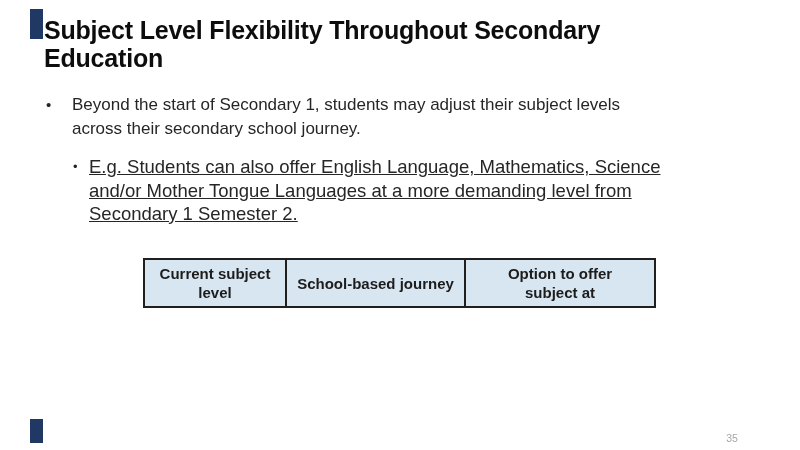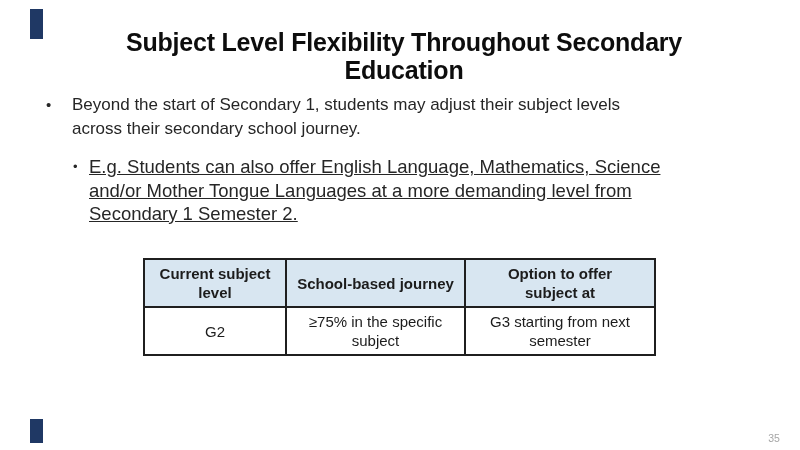--- a/index.html
+++ b/index.html
@@ -27,7 +27,7 @@
   .title {
     position: absolute;
     left: 44px;
-    top: 28px;
+    top: 16px;
     width: 720px;
     font-size: 25px;
     line-height: 28px;
@@ -35,7 +35,6 @@
     color: #0d0d0d;
     white-space: pre-line;
     letter-spacing: -0.2px;
-    text-align: center;
   }
 
   .bullet-row {

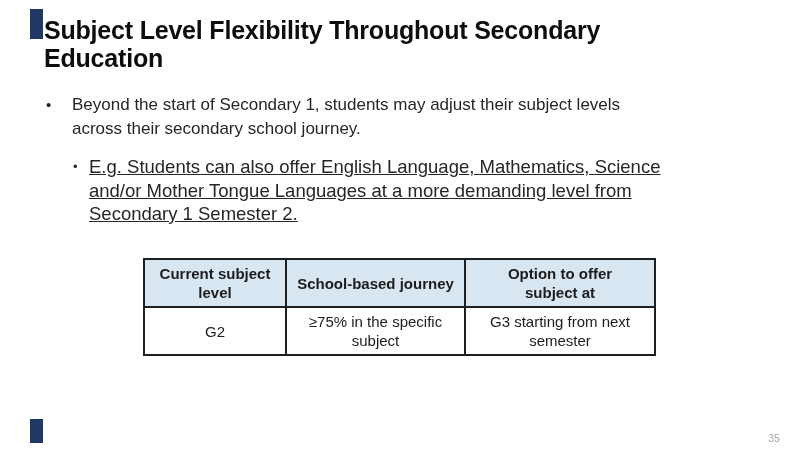--- a/index.html
+++ b/index.html
@@ -155,13 +155,6 @@
       </tr>
     </thead>
     <tbody>
-      <tr>
-        <td>G2</td>
-        <td>≥75% in the specific
-subject</td>
-        <td>G3 starting from next
-semester</td>
-      </tr>
     </tbody>
   </table>
 

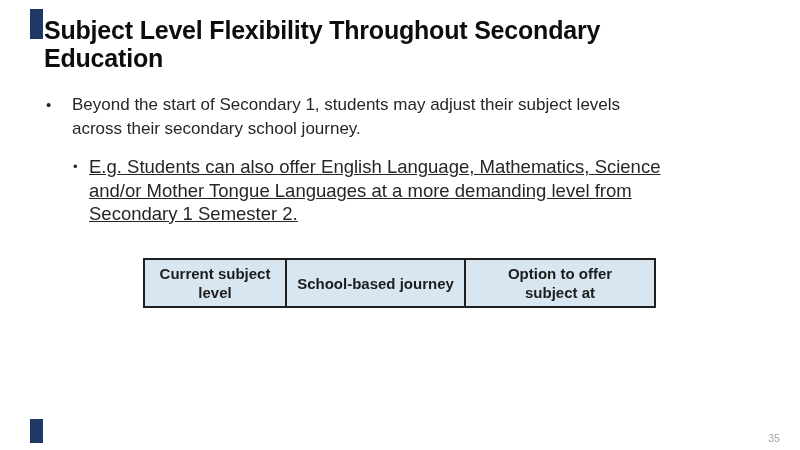--- a/index.html
+++ b/index.html
@@ -107,7 +107,7 @@
 
   .page-number {
     position: absolute;
-    left: 764px;
+    left: 722px;
     top: 432px;
     width: 20px;
     text-align: center;

